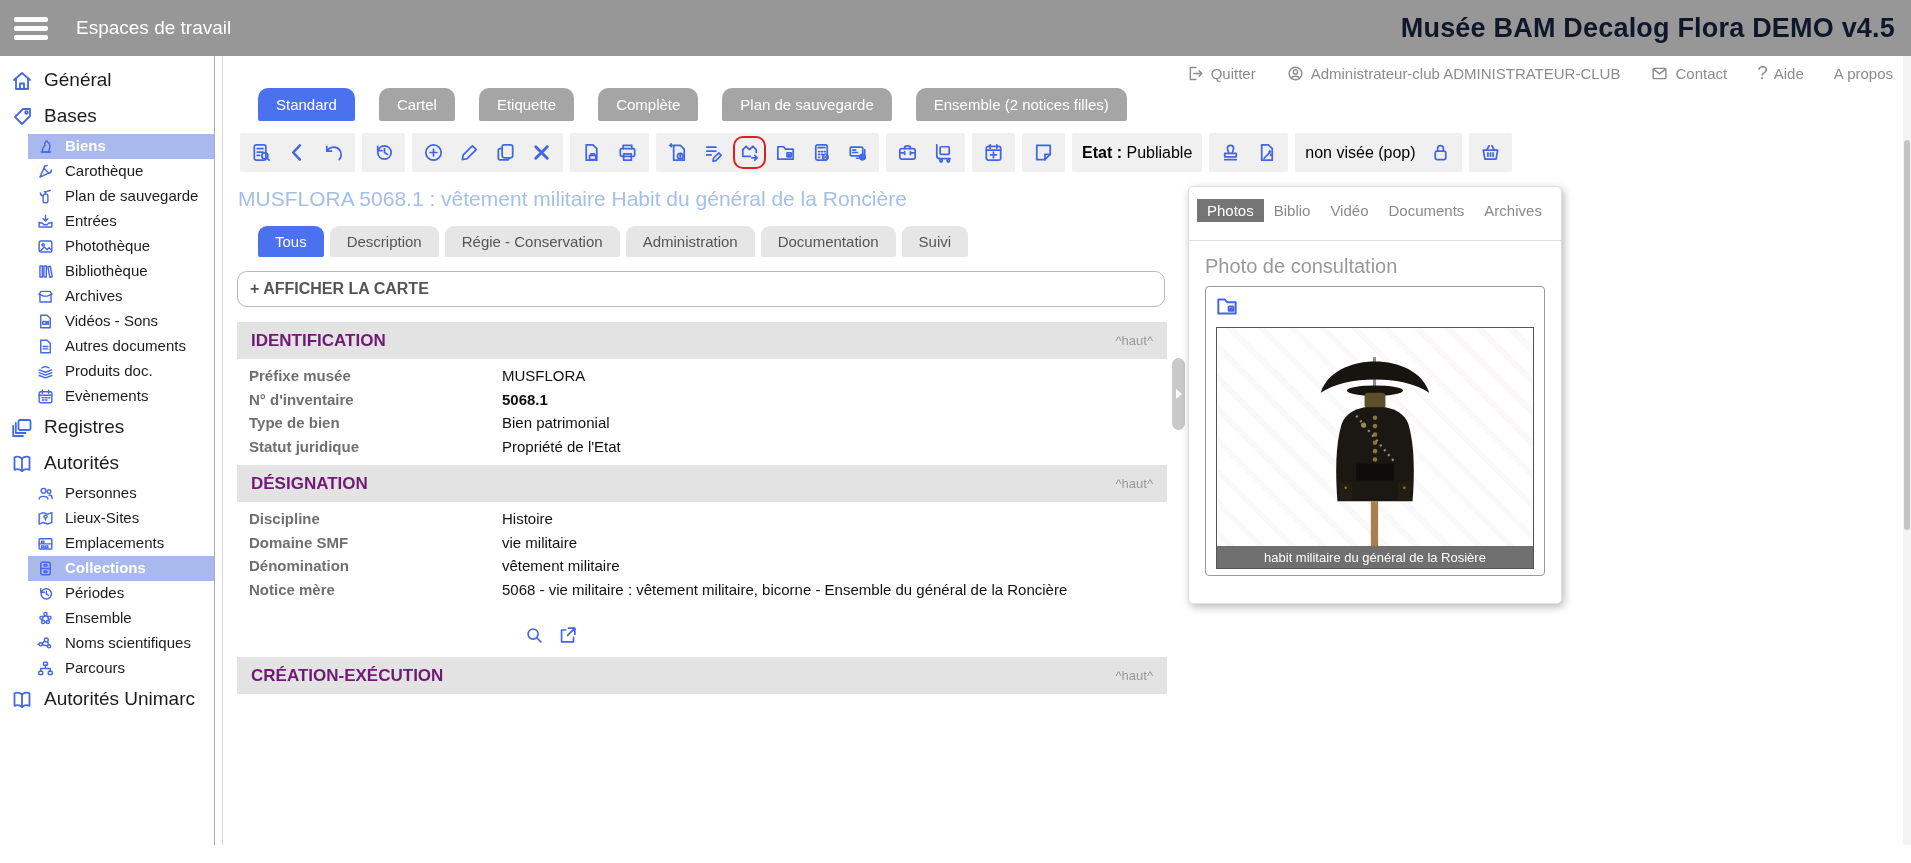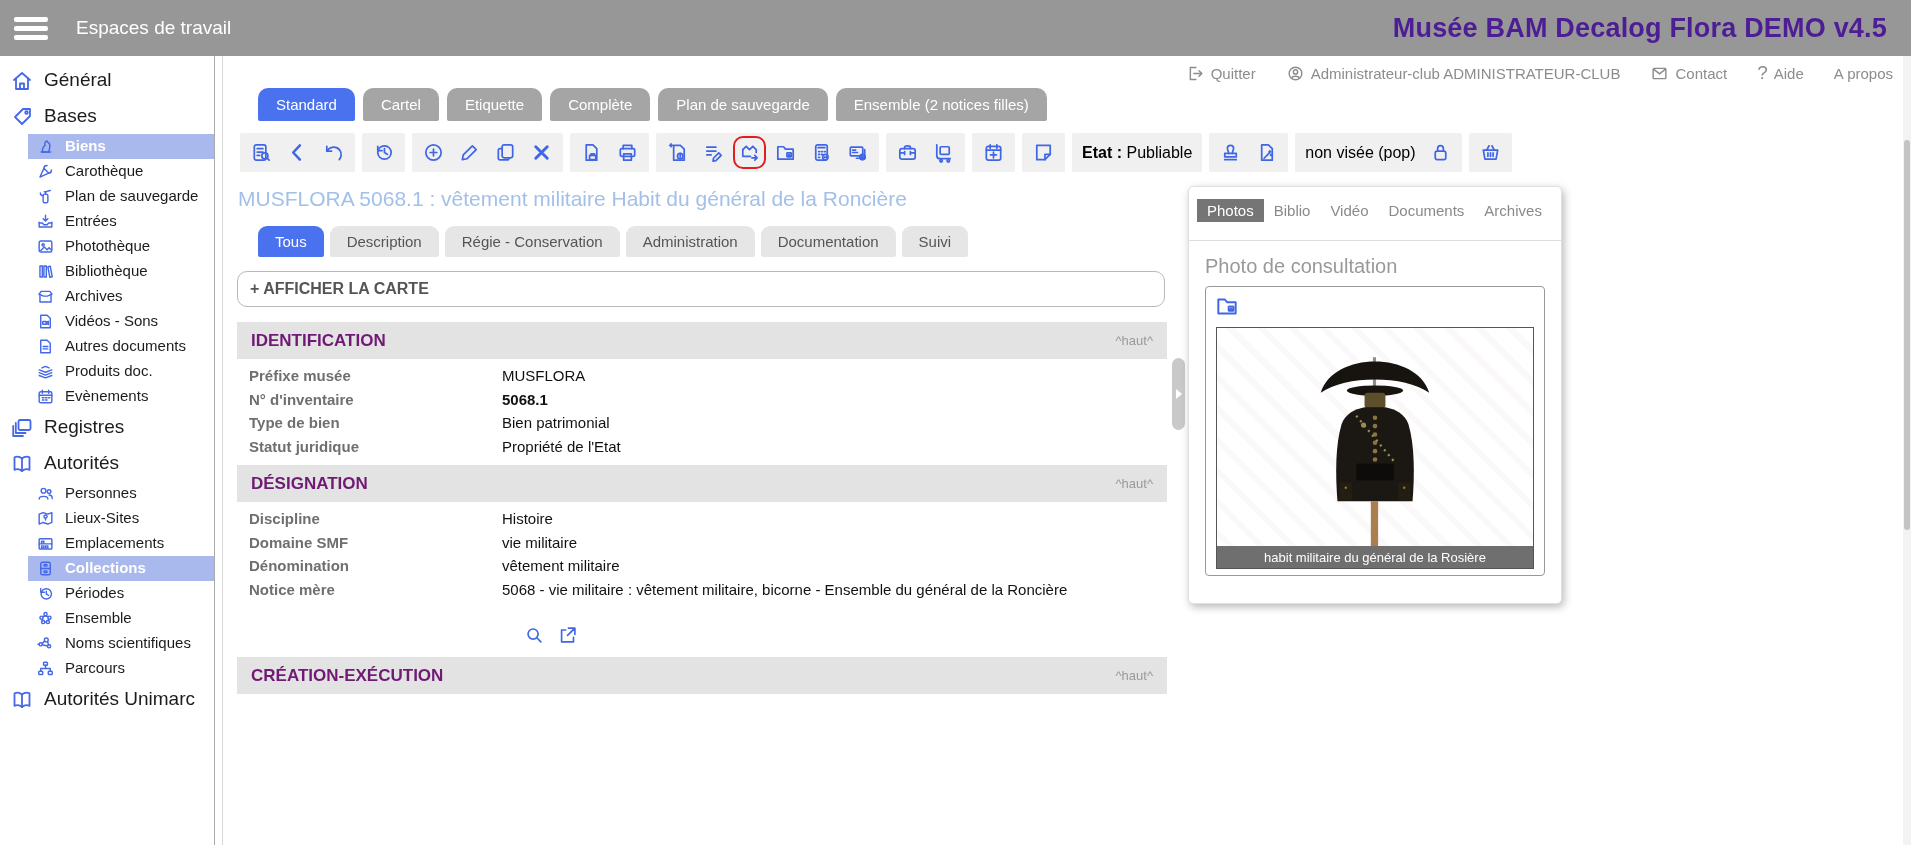--- a/index.html
+++ b/index.html
@@ -10,7 +10,7 @@
   #burger{margin-left:14px;display:flex;flex-direction:column;gap:4px;cursor:pointer;}
   #burger span{display:block;width:34px;height:5px;background:#fff;border-radius:2px;}
   #ws-label{color:#fff;font-size:19px;margin-left:28px;}
-  #app-title{margin-left:auto;margin-right:24px;color:#4c1d95;font-size:27px;font-weight:bold;letter-spacing:.2px;}
+  #app-title{margin-left:auto;margin-right:16px;color:#0f172a;font-size:27px;font-weight:bold;letter-spacing:.2px;}
 
   
   #sidebar{position:absolute;left:0;top:56px;bottom:0;width:215px;border-right:1px solid #aaa;background:#fff;padding-top:6px;box-sizing:border-box;overflow:hidden;}

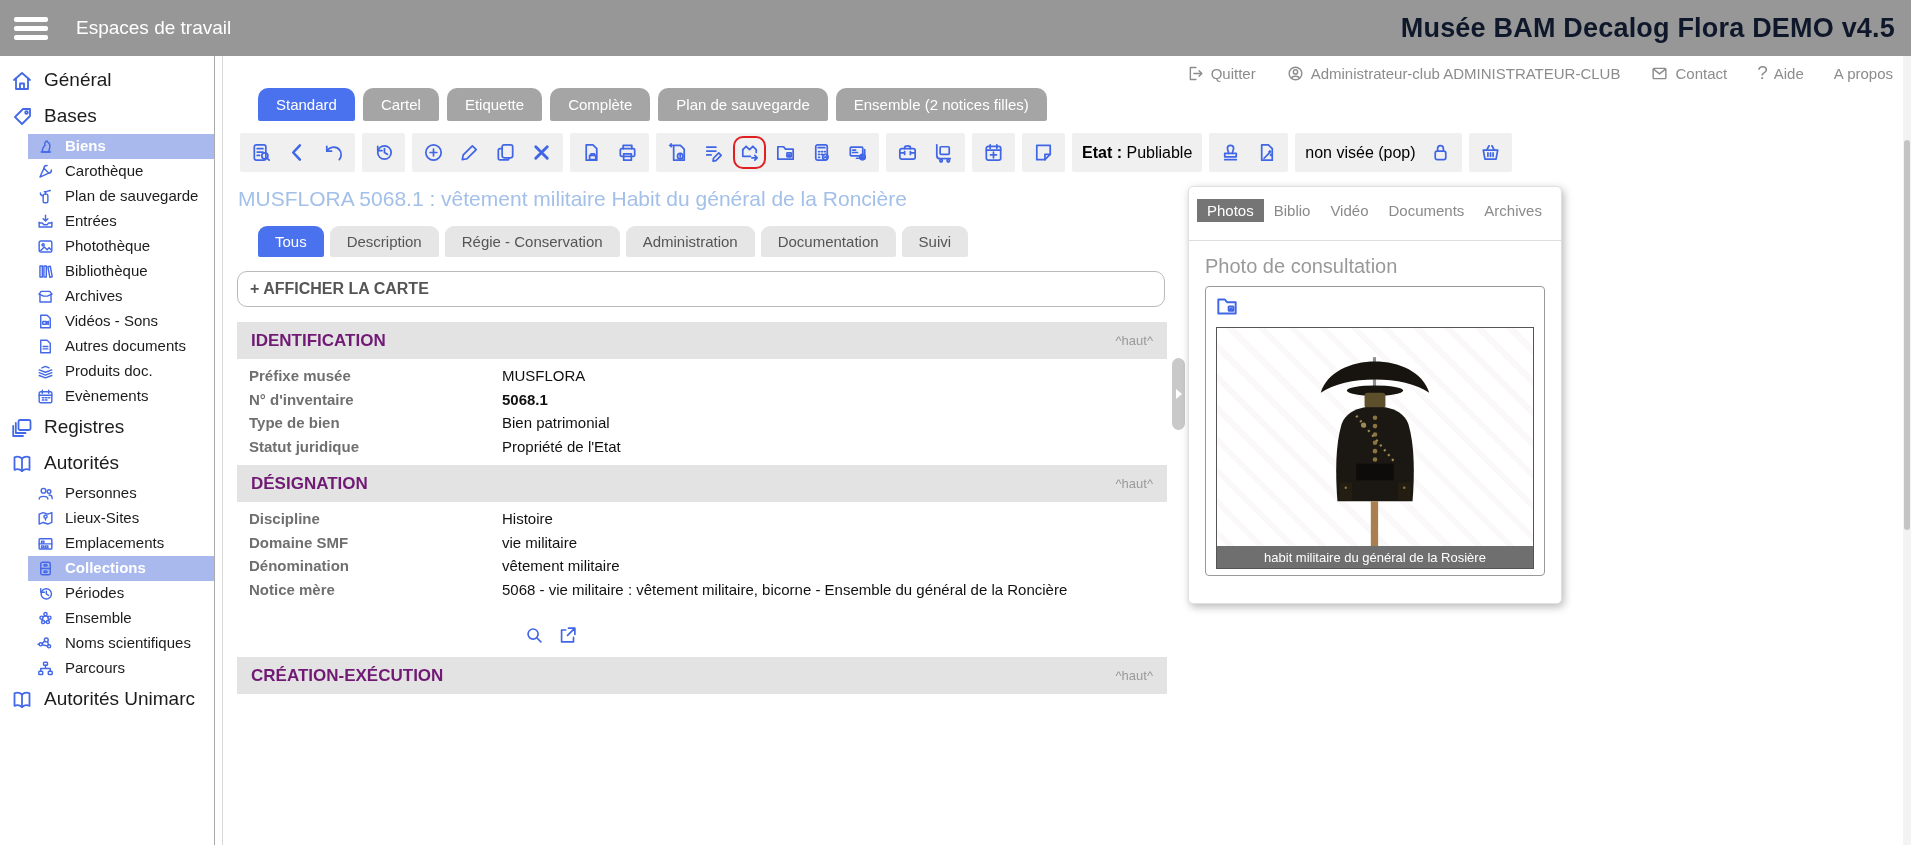--- a/index.html
+++ b/index.html
@@ -31,7 +31,7 @@
   .q-glyph{font-size:19px;color:#8c8c8c;}
 
   
-  #viewtabs{position:absolute;left:258px;top:88px;display:flex;gap:8px;text-align:right;}
+  #viewtabs{position:absolute;left:258px;top:88px;display:flex;gap:24px;text-align:right;}
   .vtab{height:33px;display:flex;align-items:center;padding:0 18px;background:#a5a5a5;color:#fff;font-size:15px;border-radius:10px 10px 2px 2px;cursor:pointer;white-space:nowrap;}
   .vtab.active{background:#4a71ee;}
 

